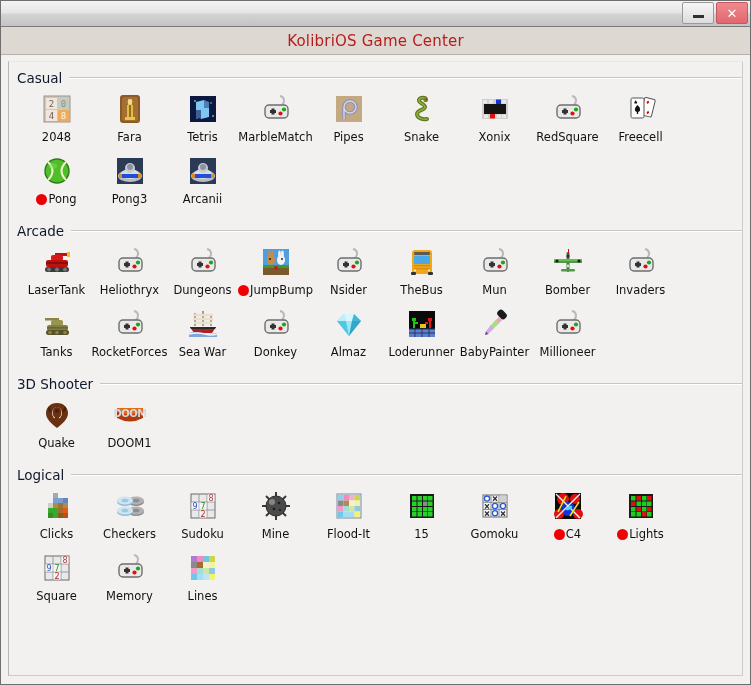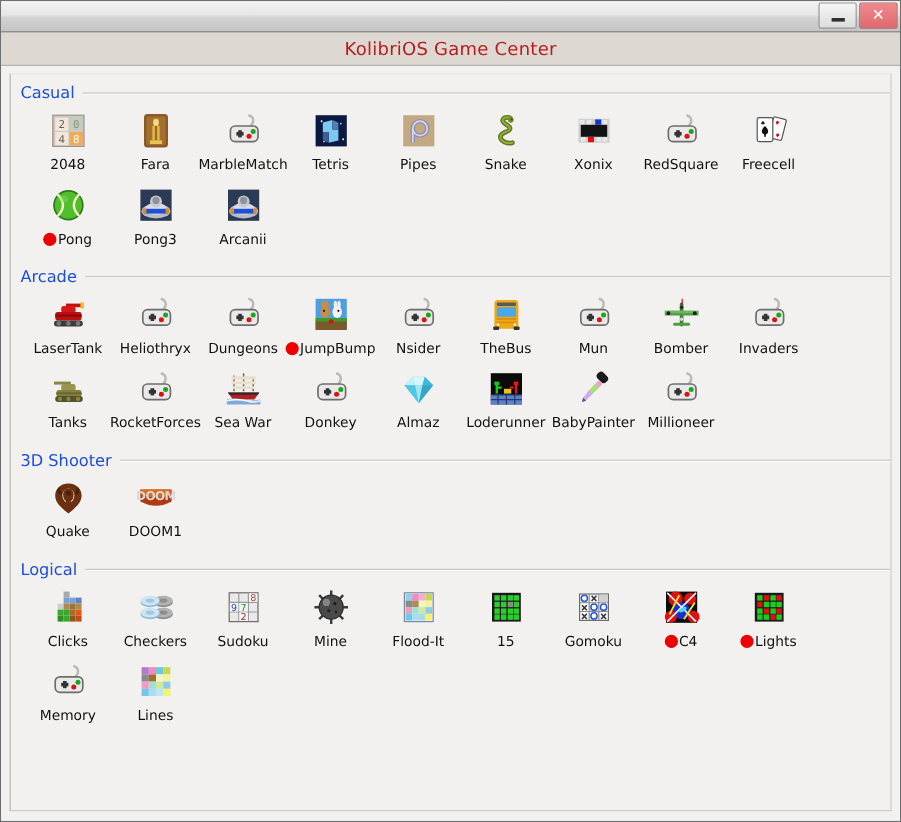--- a/index.html
+++ b/index.html
@@ -124,7 +124,7 @@
   }
   .section-title {
     font-size: 13.5px;
-    color: #1d4ed8;
+    color: #0f172a;
     white-space: nowrap;
     padding-right: 7px;
   }

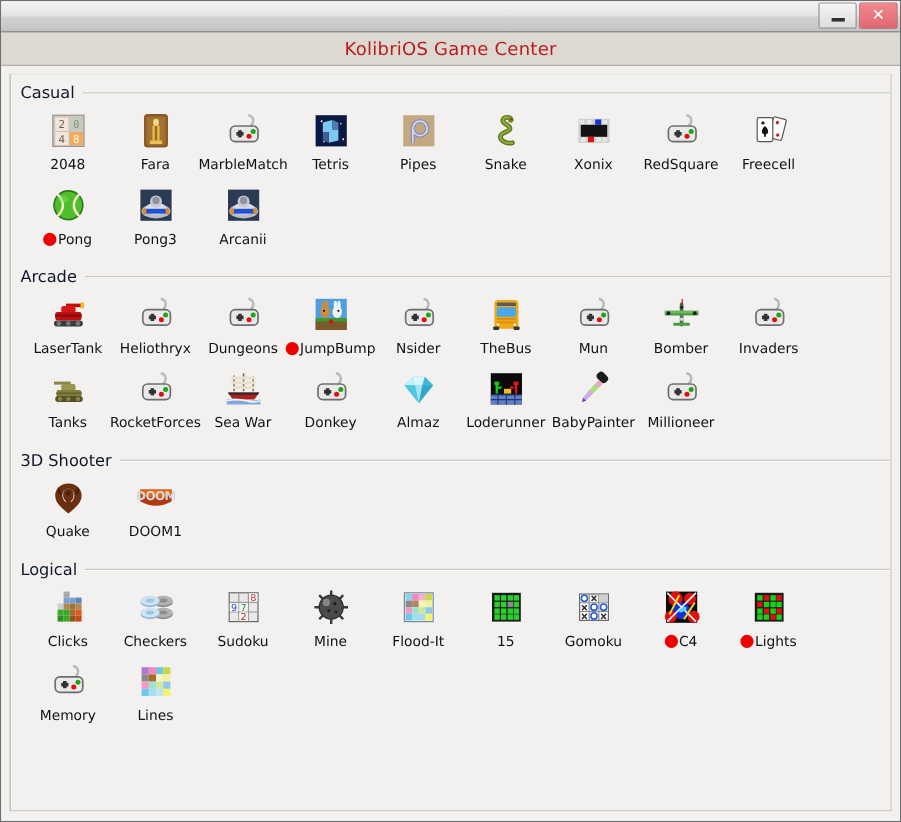--- a/index.html
+++ b/index.html
@@ -665,21 +665,21 @@
               <div class="tile">
                 <div class="tile-icon">
                   <svg viewBox="0 0 32 32">
+                    <use href="#ico-tetris-icon"></use>
+                  </svg>
+                </div>
+                <div class="tile-label">
+                  <span class="txt">Tetris</span>
+                </div>
+              </div>
+              <div class="tile">
+                <div class="tile-icon">
+                  <svg viewBox="0 0 32 32">
                     <use href="#ico-gamepad-icon"></use>
                   </svg>
                 </div>
                 <div class="tile-label">
                   <span class="txt">MarbleMatch</span>
-                </div>
-              </div>
-              <div class="tile">
-                <div class="tile-icon">
-                  <svg viewBox="0 0 32 32">
-                    <use href="#ico-tetris-icon"></use>
-                  </svg>
-                </div>
-                <div class="tile-label">
-                  <span class="txt">Tetris</span>
                 </div>
               </div>
               <div class="tile">

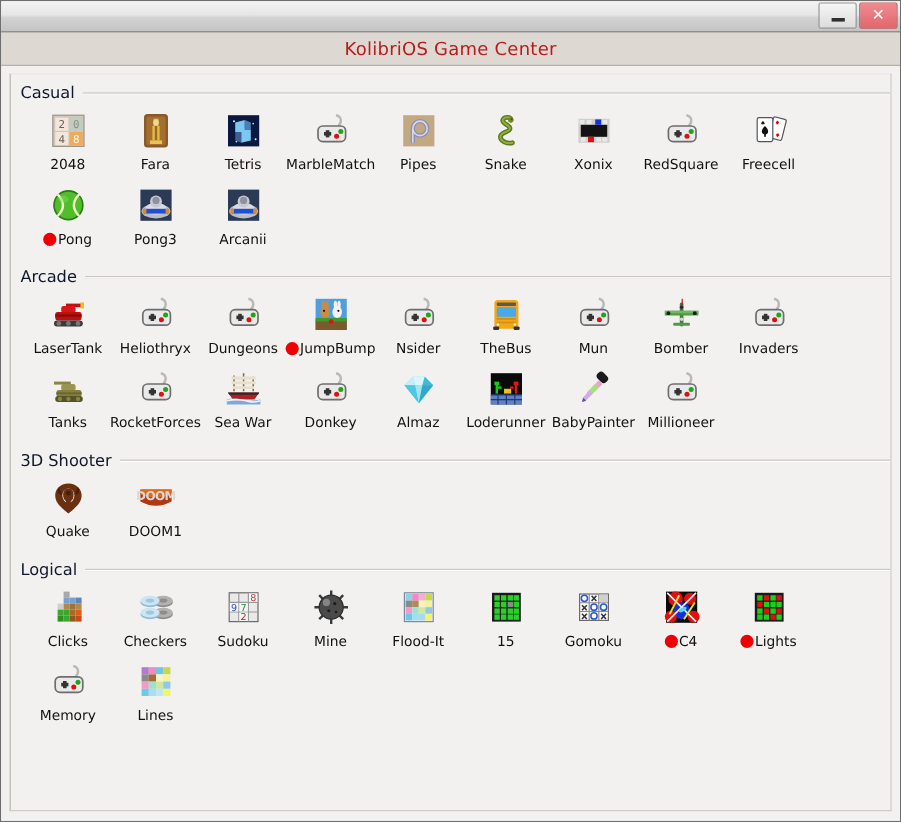--- a/index.html
+++ b/index.html
@@ -1073,6 +1073,16 @@
               <div class="tile">
                 <div class="tile-icon">
                   <svg viewBox="0 0 32 32">
+                    <use href="#ico-sudoku-icon"></use>
+                  </svg>
+                </div>
+                <div class="tile-label">
+                  <span class="txt">Square</span>
+                </div>
+              </div>
+              <div class="tile">
+                <div class="tile-icon">
+                  <svg viewBox="0 0 32 32">
                     <use href="#ico-gamepad-icon"></use>
                   </svg>
                 </div>

